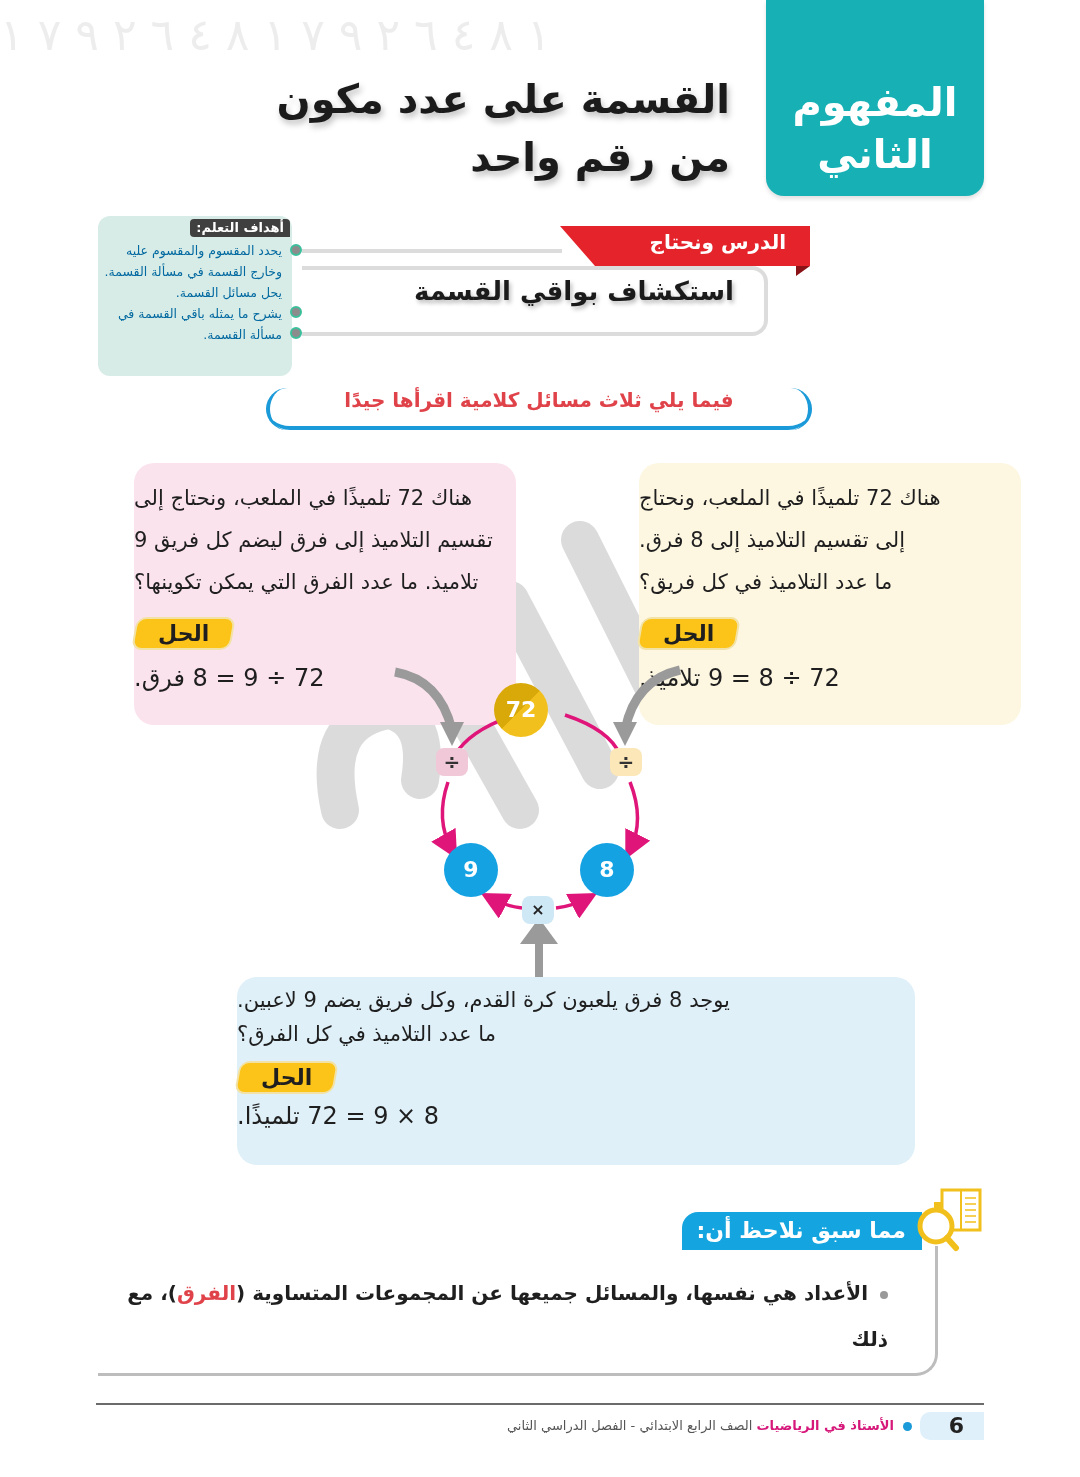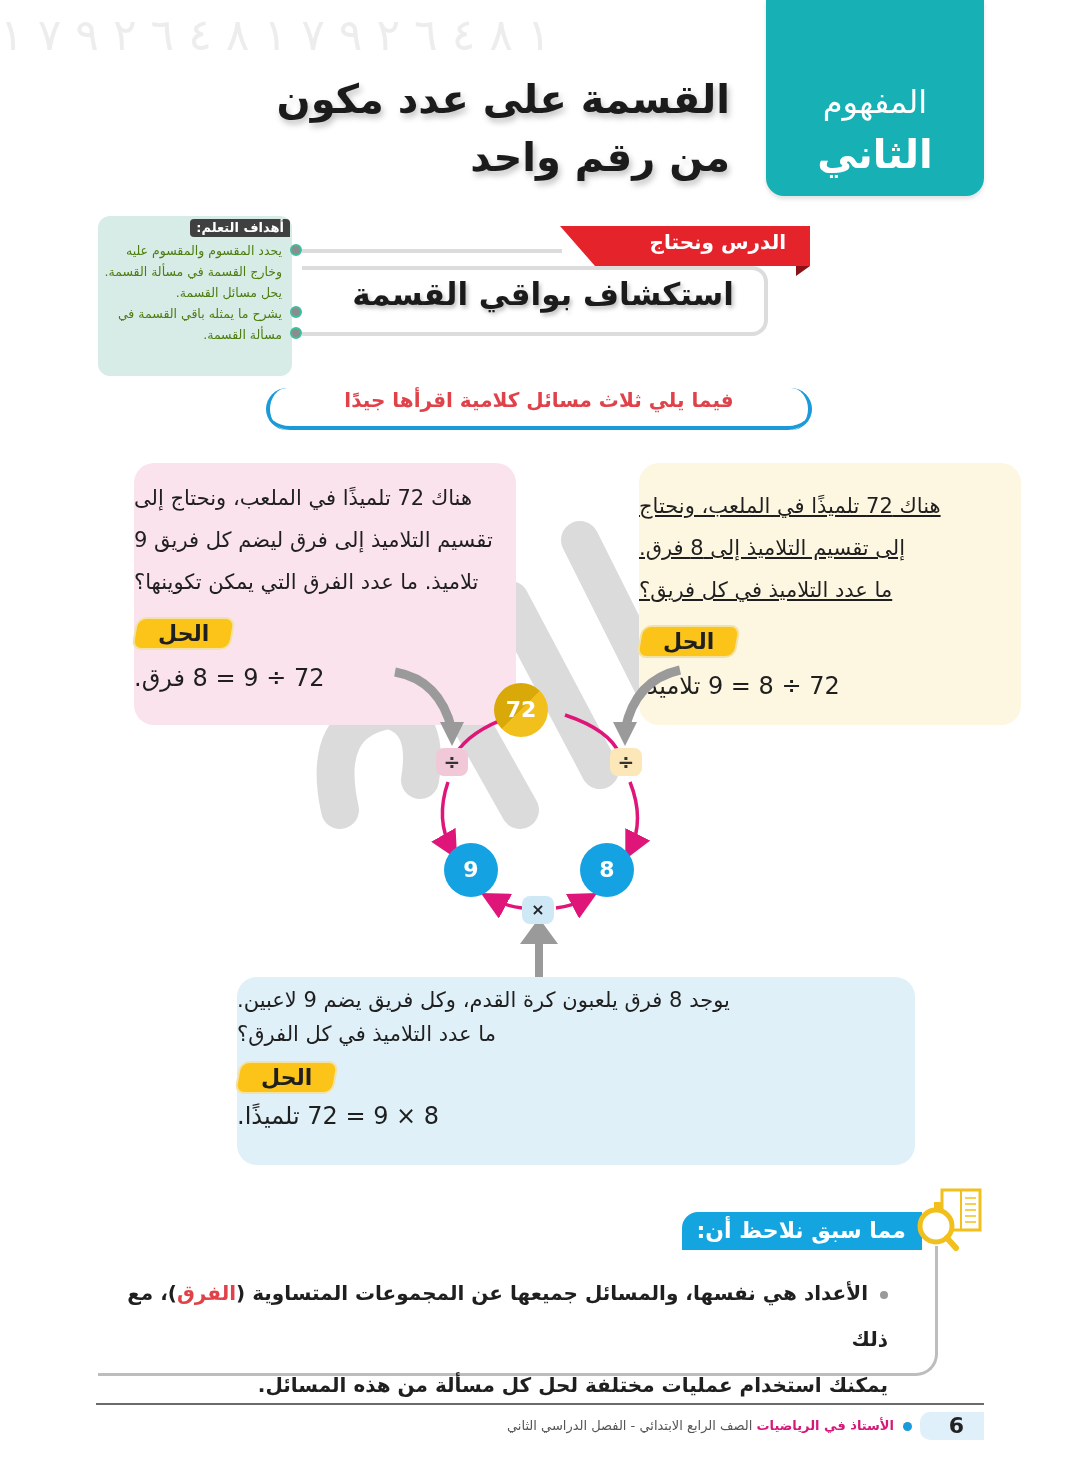--- a/index.html
+++ b/index.html
@@ -16,7 +16,7 @@
   .concept-badge { left: 766px; top: 0; width: 218px; height: 196px; background: #17b1b5;
     border-radius: 0 0 18px 18px; color: #fff; text-align: center; direction: rtl;
     box-shadow: 0 3px 4px rgba(0,0,0,0.12); }
-  .concept-badge .l1 { position: absolute; top: 78px; left: 0; right: 0; font-size: 32px; font-weight: normal; line-height: 48px; }
+  .concept-badge .l1 { position: absolute; top: 78px; left: 0; right: 0; font-size: 40px; font-weight: bold; line-height: 48px; }
   .concept-badge .l2 { position: absolute; top: 130px; left: 0; right: 0; font-size: 40px; font-weight: bold; line-height: 48px; }
 
   .main-title { left: 190px; top: 70px; width: 540px; direction: rtl; text-align: right;

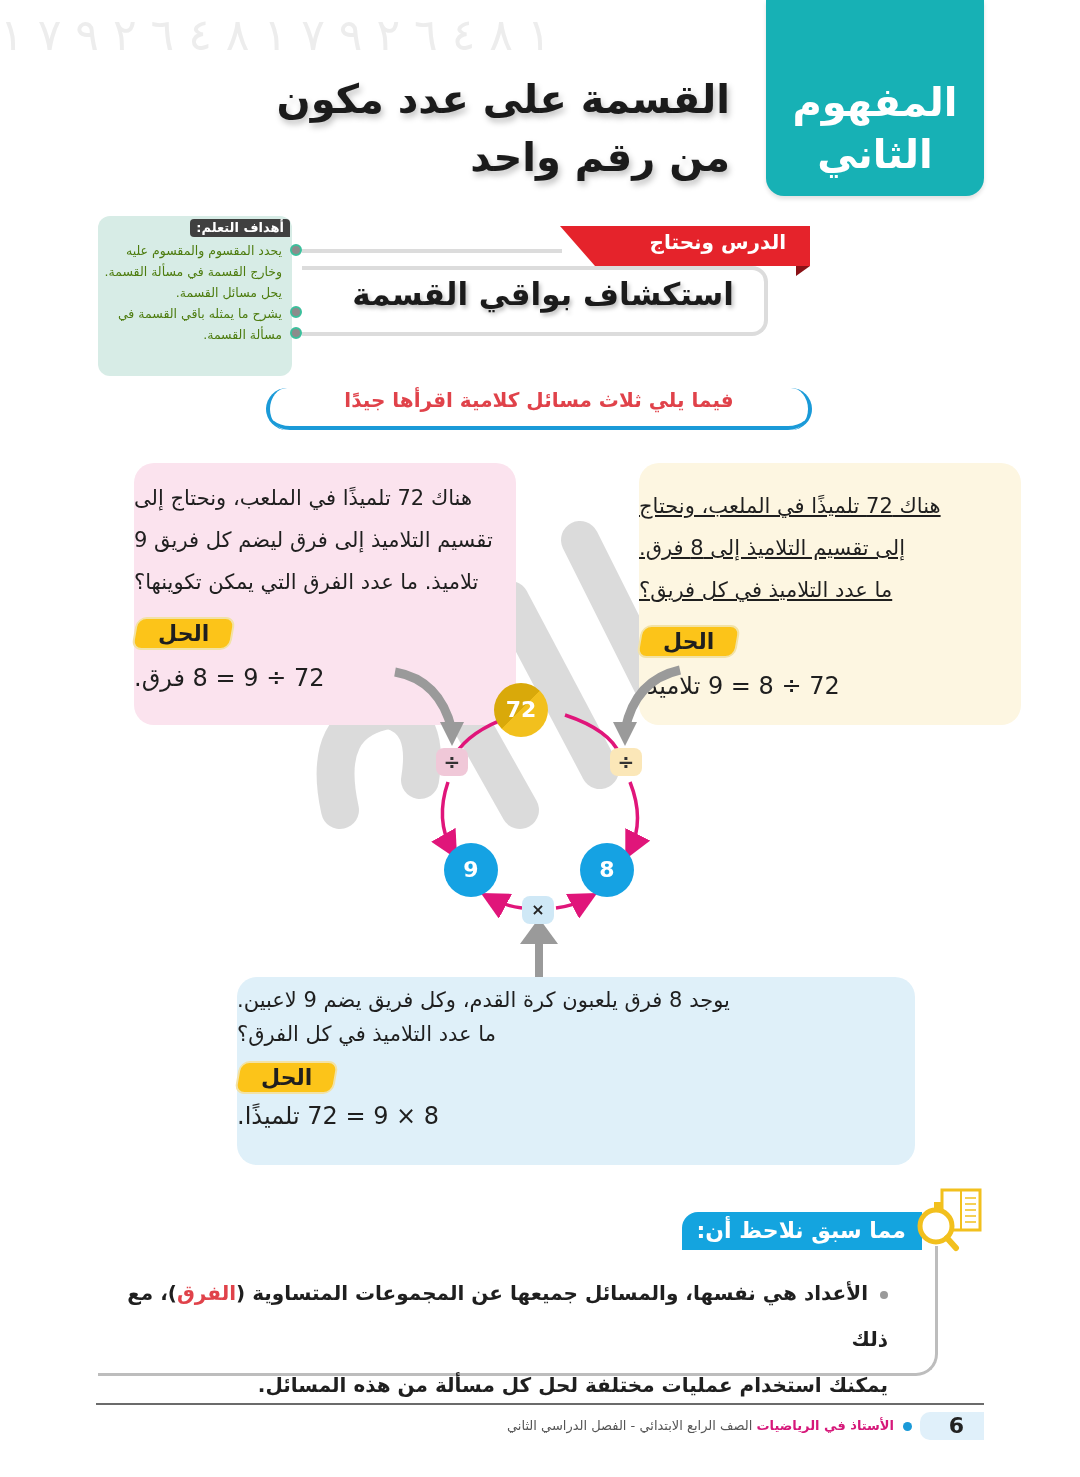--- a/index.html
+++ b/index.html
@@ -29,7 +29,7 @@
   .objectives .tag { position: absolute; right: 2px; top: 3px; background: #404040; color: #fff;
     font-size: 13px; font-weight: bold; padding: 1px 6px; border-radius: 4px 4px 0 4px; line-height: 16px; }
   .objectives ul { list-style: none; position: absolute; right: 10px; top: 24px; width: 180px; }
-  .objectives li { font-size: 12.5px; line-height: 21px; color: #4d7c0f; position: relative; text-align: right; }
+  .objectives li { font-size: 12.5px; line-height: 21px; color: #0369a1; position: relative; text-align: right; }
   .obj-dot { position: absolute; width: 12px; height: 12px; border-radius: 50%; background: #8c8c8c;
     border: 2px solid #3cbf9c; }
 

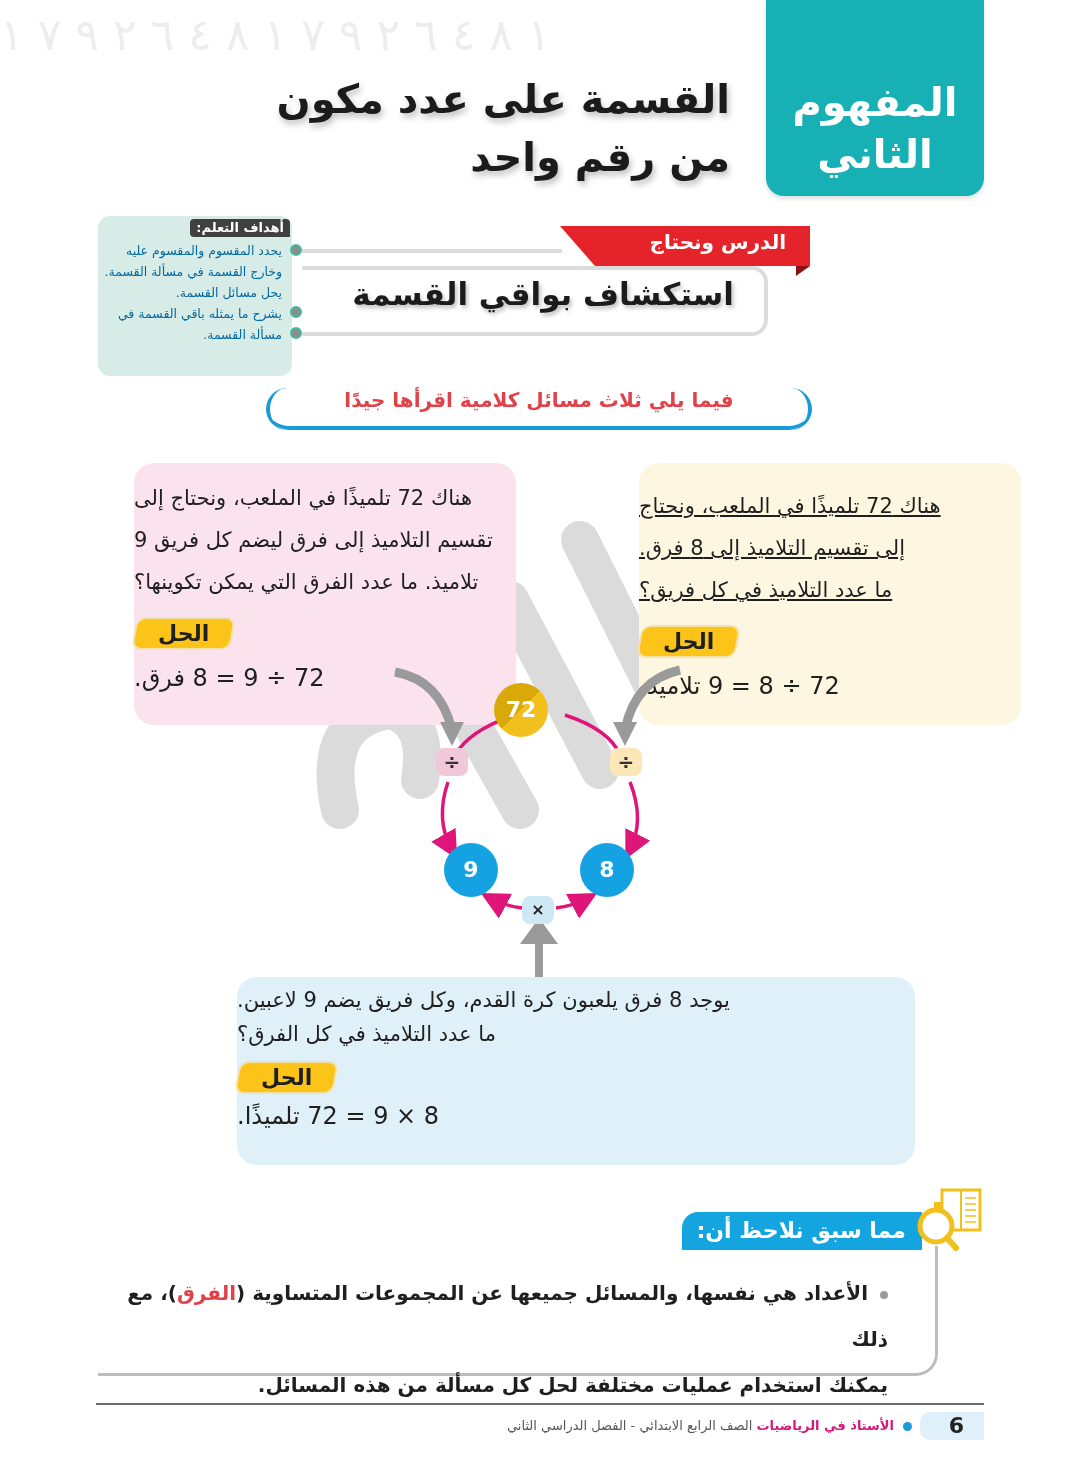--- a/index.html
+++ b/index.html
@@ -43,7 +43,7 @@
 
   .lesson-box { left: 302px; top: 266px; width: 466px; height: 70px; border: 4px solid #dcdcdc; border-left: none;
     border-radius: 0 16px 16px 0; background: #fff; }
-  .lesson-box .title { position: absolute; right: 30px; top: 6px; font-size: 31px; font-weight: bold; direction: rtl;
+  .lesson-box .title { position: absolute; right: 30px; top: 6px; font-size: 26px; font-weight: bold; direction: rtl;
     color: #1b1b1b; text-shadow: 2px 3px 4px rgba(0,0,0,0.25); white-space: nowrap; }
   .connector { height: 4px; background: #dcdcdc; }
 

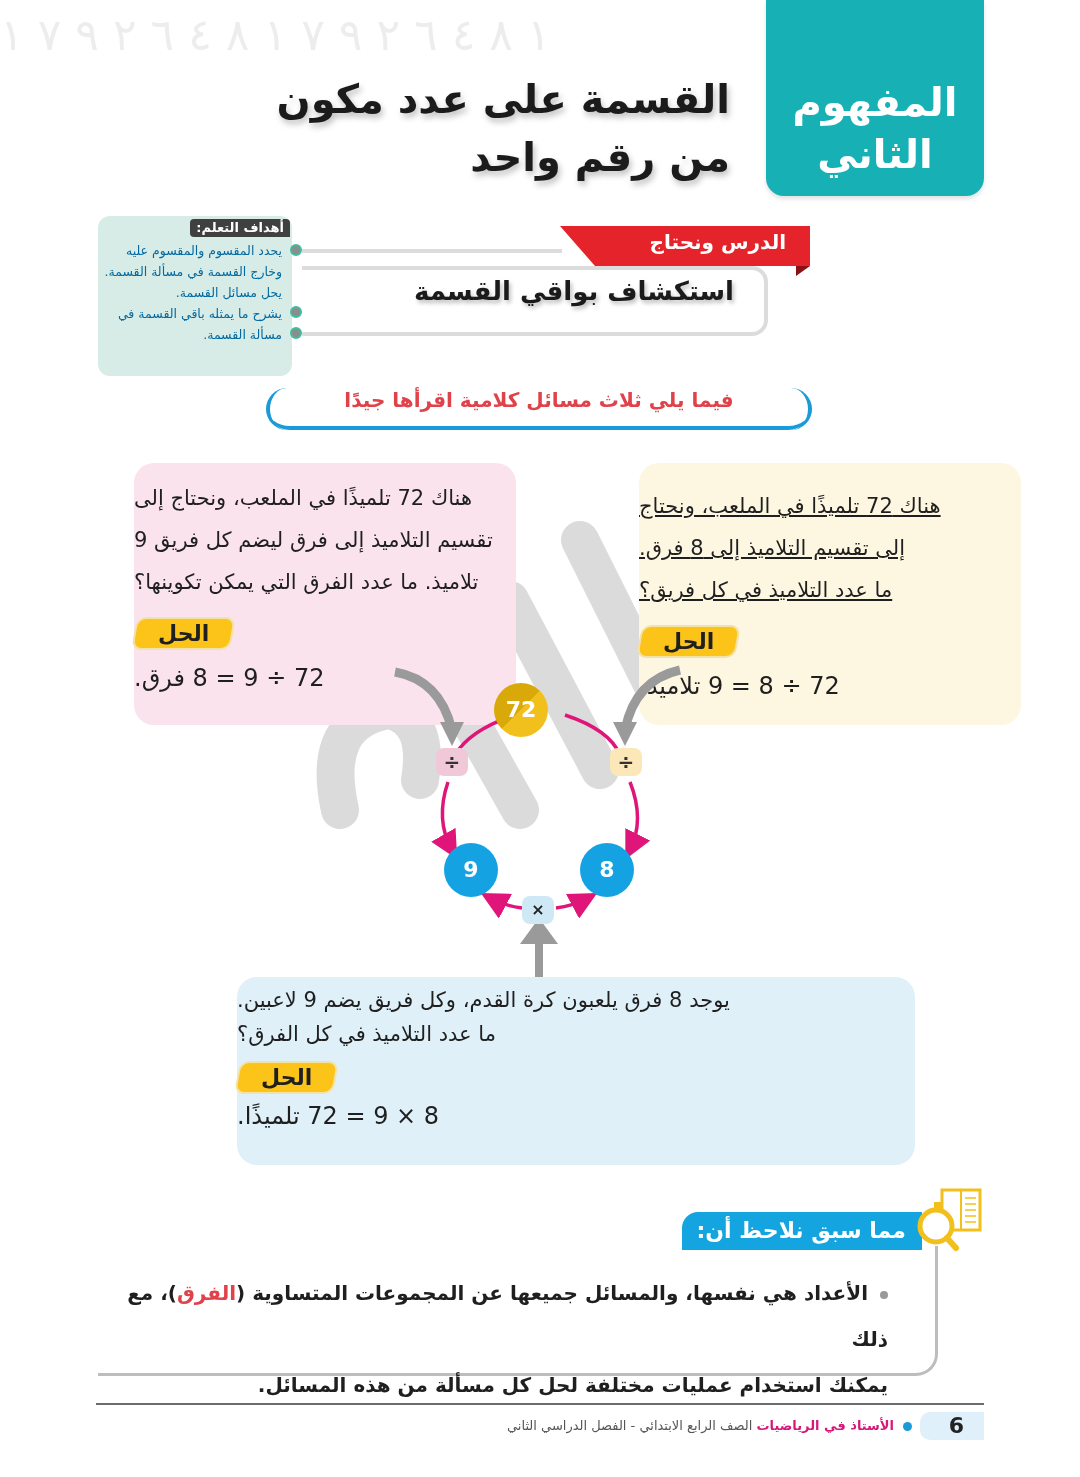--- a/index.html
+++ b/index.html
@@ -166,7 +166,7 @@
 </div>
 
 <div class="abs card card-cream">
-  <div style="padding-top:22px;text-decoration:underline;">
+  <div style="padding-top:14px;">
     <div class="q">هناك 72 تلميذًا في الملعب، ونحتاج</div>
     <div class="q">إلى تقسيم التلاميذ إلى 8 فرق.</div>
     <div class="q">ما عدد التلاميذ في كل فريق؟</div>

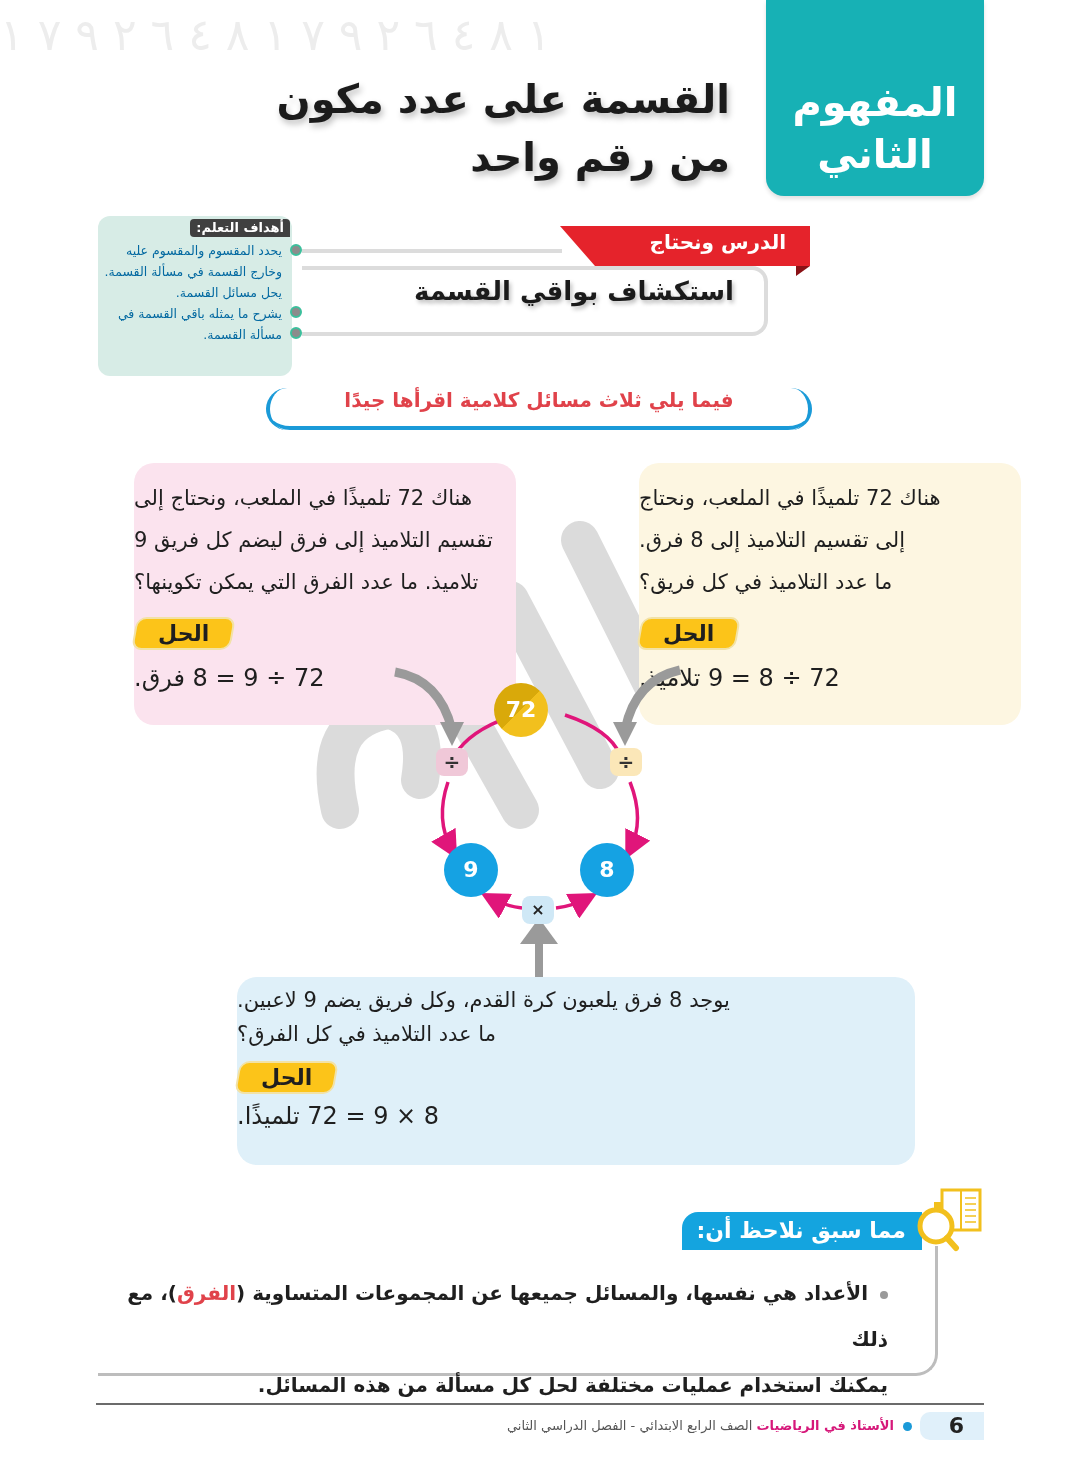--- a/index.html
+++ b/index.html
@@ -238,7 +238,6 @@
   <div>
     <span class="bullet"></span><span>الأعداد هي نفسها، والمسائل جميعها عن المجموعات المتساوية (</span><span class="hl">الفرق</span><span>)، مع ذلك</span>
   </div>
-  <div>يمكنك استخدام عمليات مختلفة لحل كل مسألة من هذه المسائل.</div>
 </div>
 
 <div class="abs footer-line"></div>

